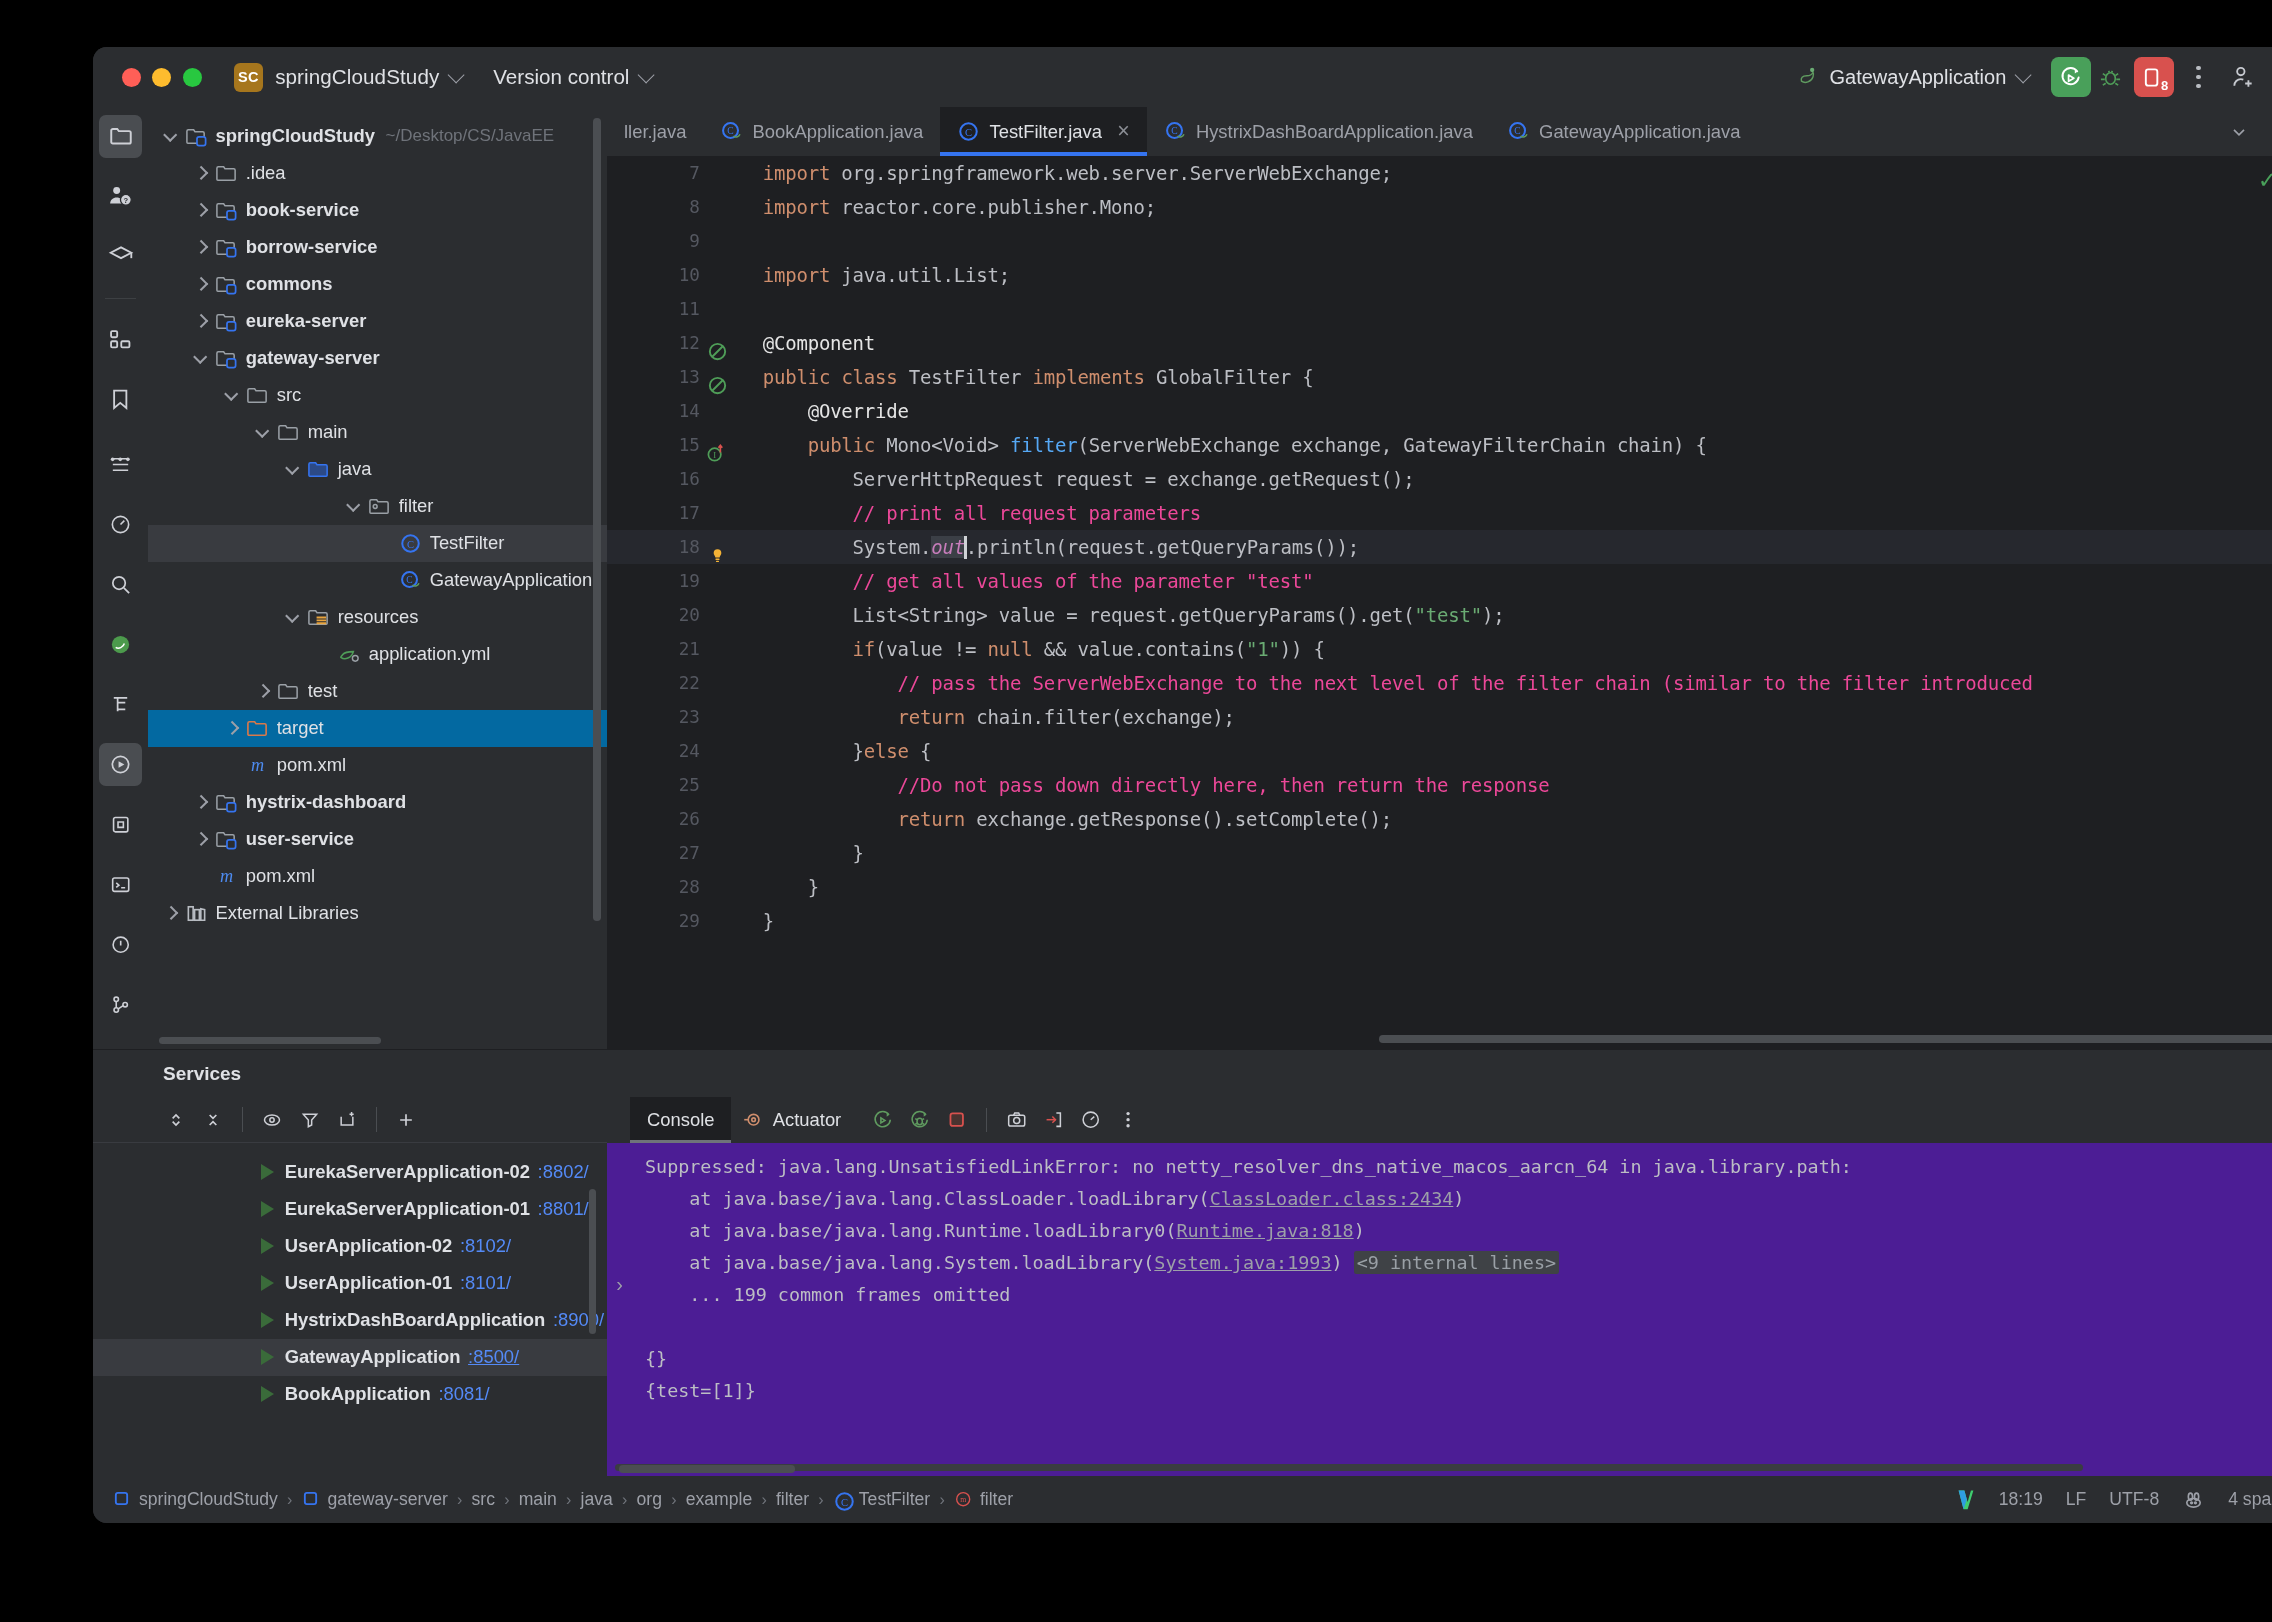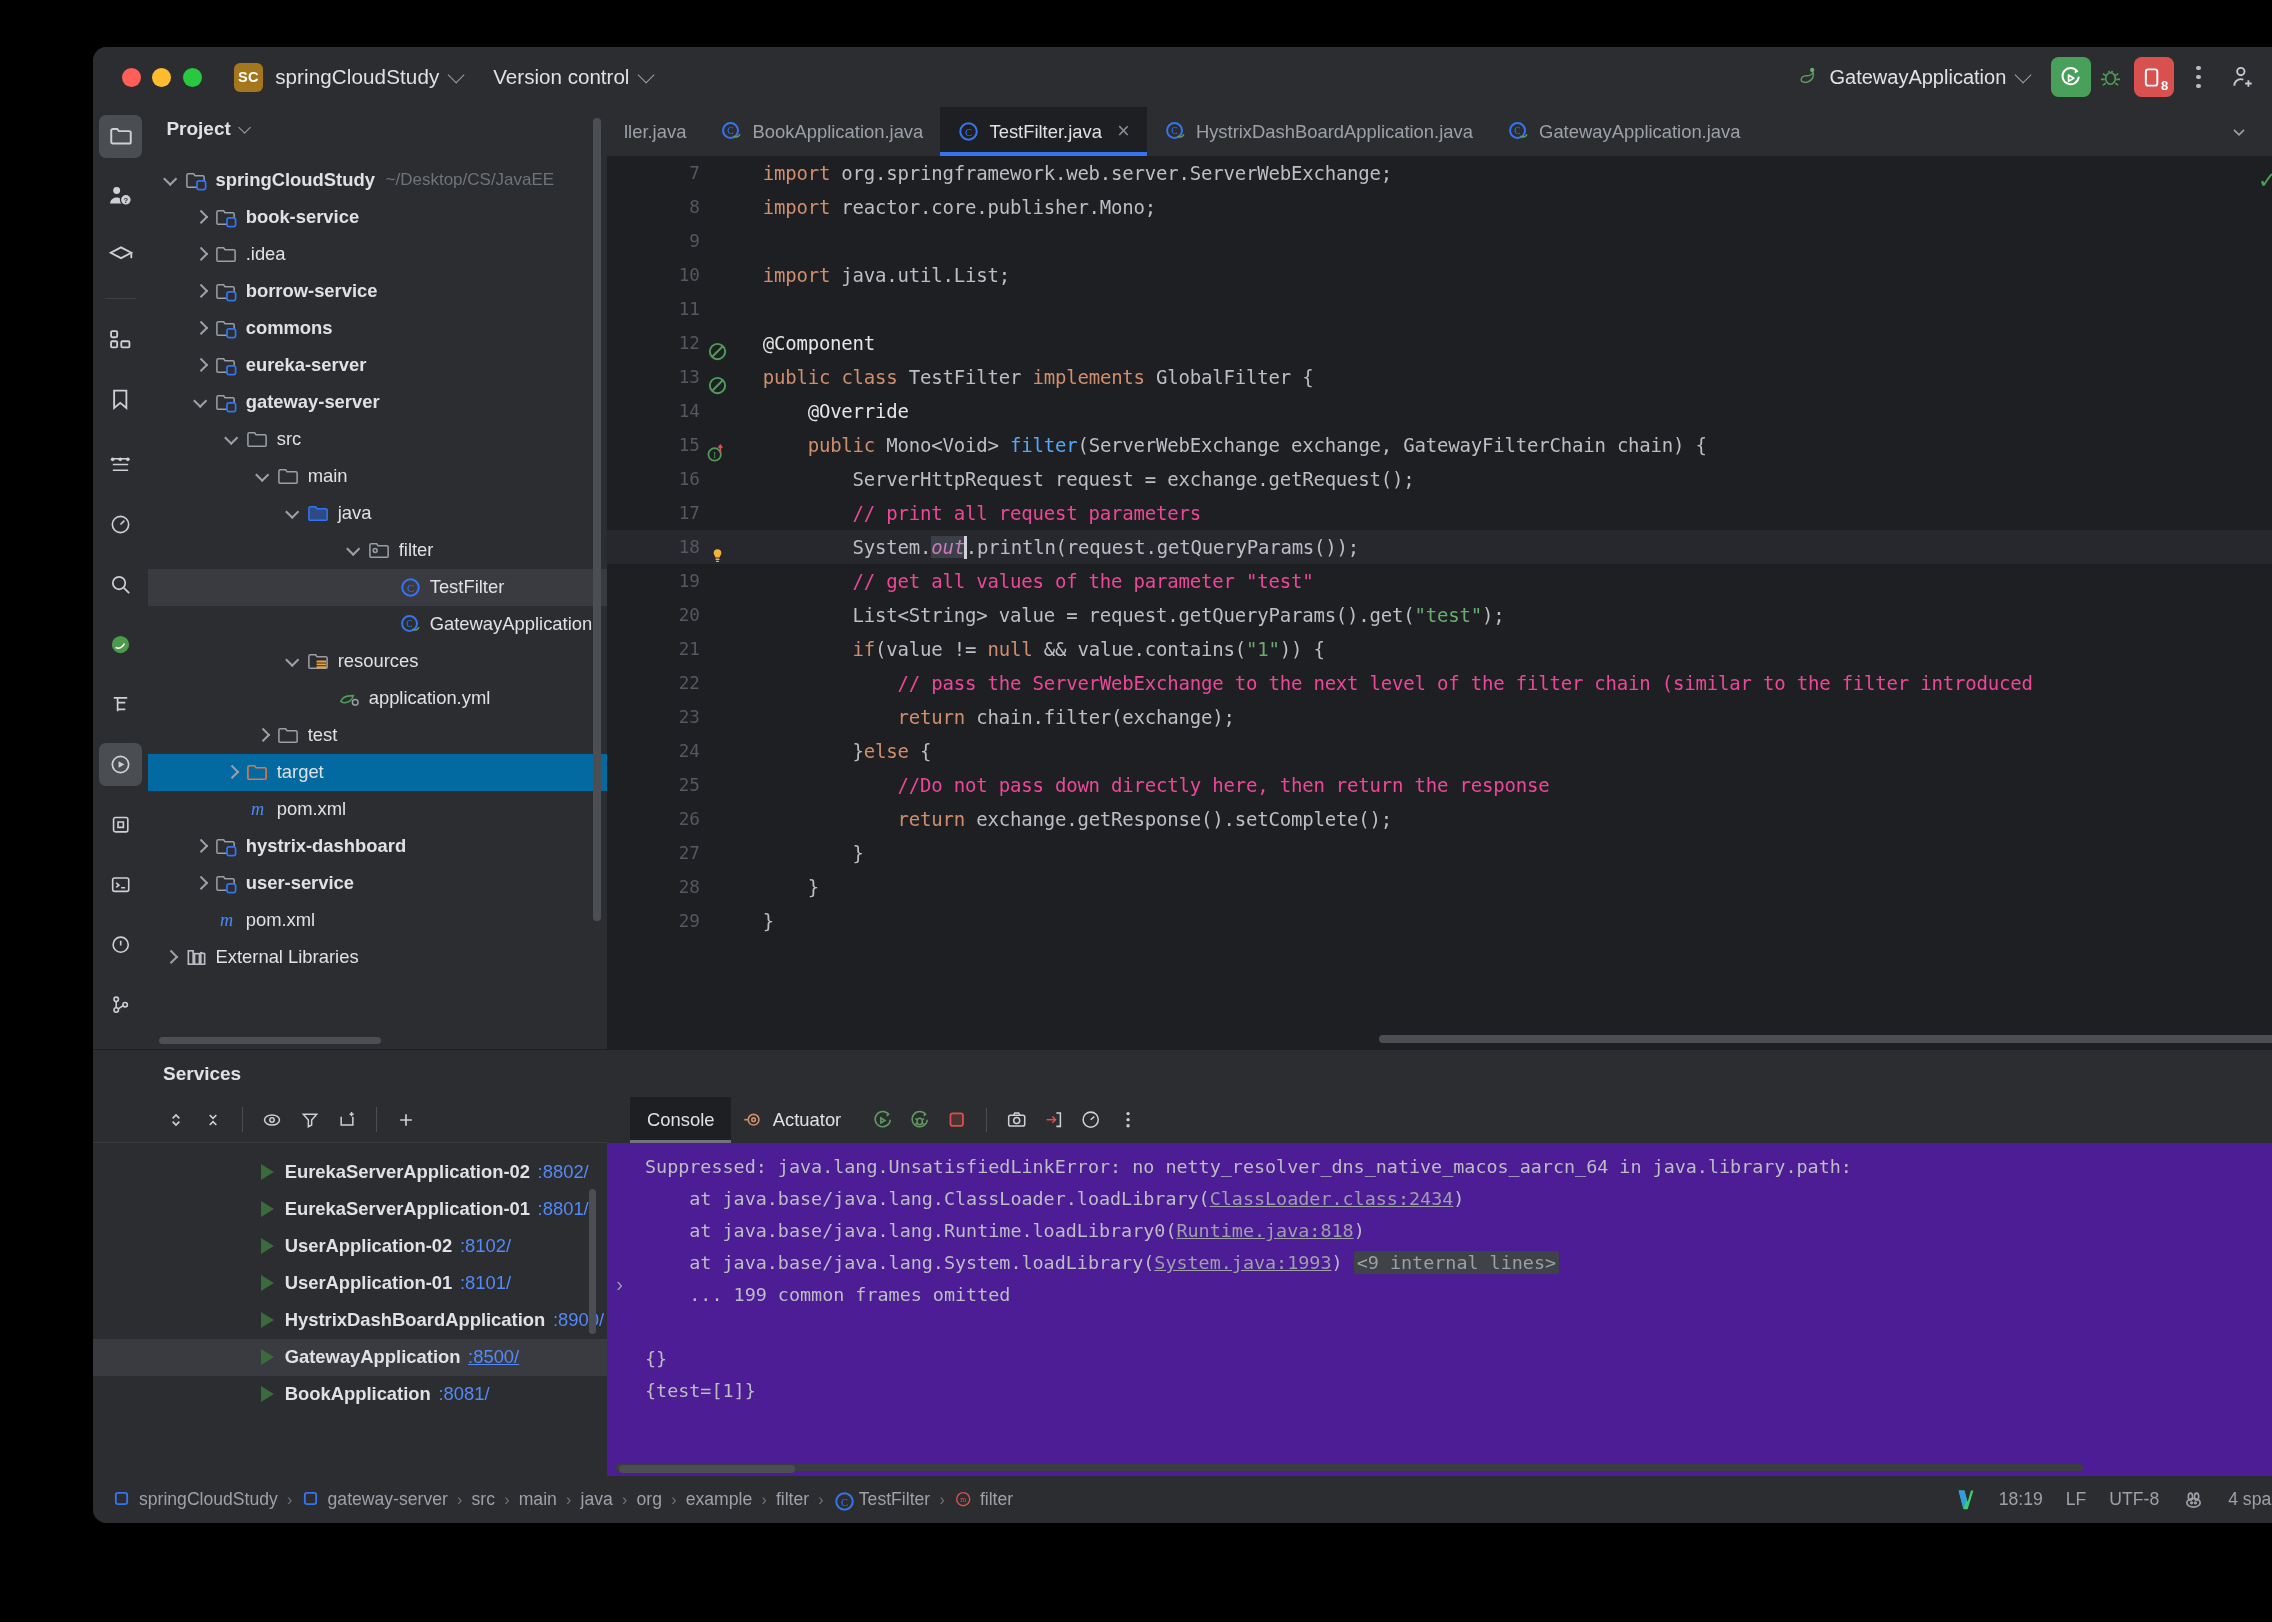--- a/index.html
+++ b/index.html
@@ -447,10 +447,6 @@
     </div>
 
     <div class="project">
-      <div class="project-header">
-        <span class="t">Project</span>
-        <span class="pchev"></span>
-      </div>
       <div class="tree" id="tree">
           <div class="trow">
             <span style="width: 13.8px; flex: 0 0 auto;"></span>

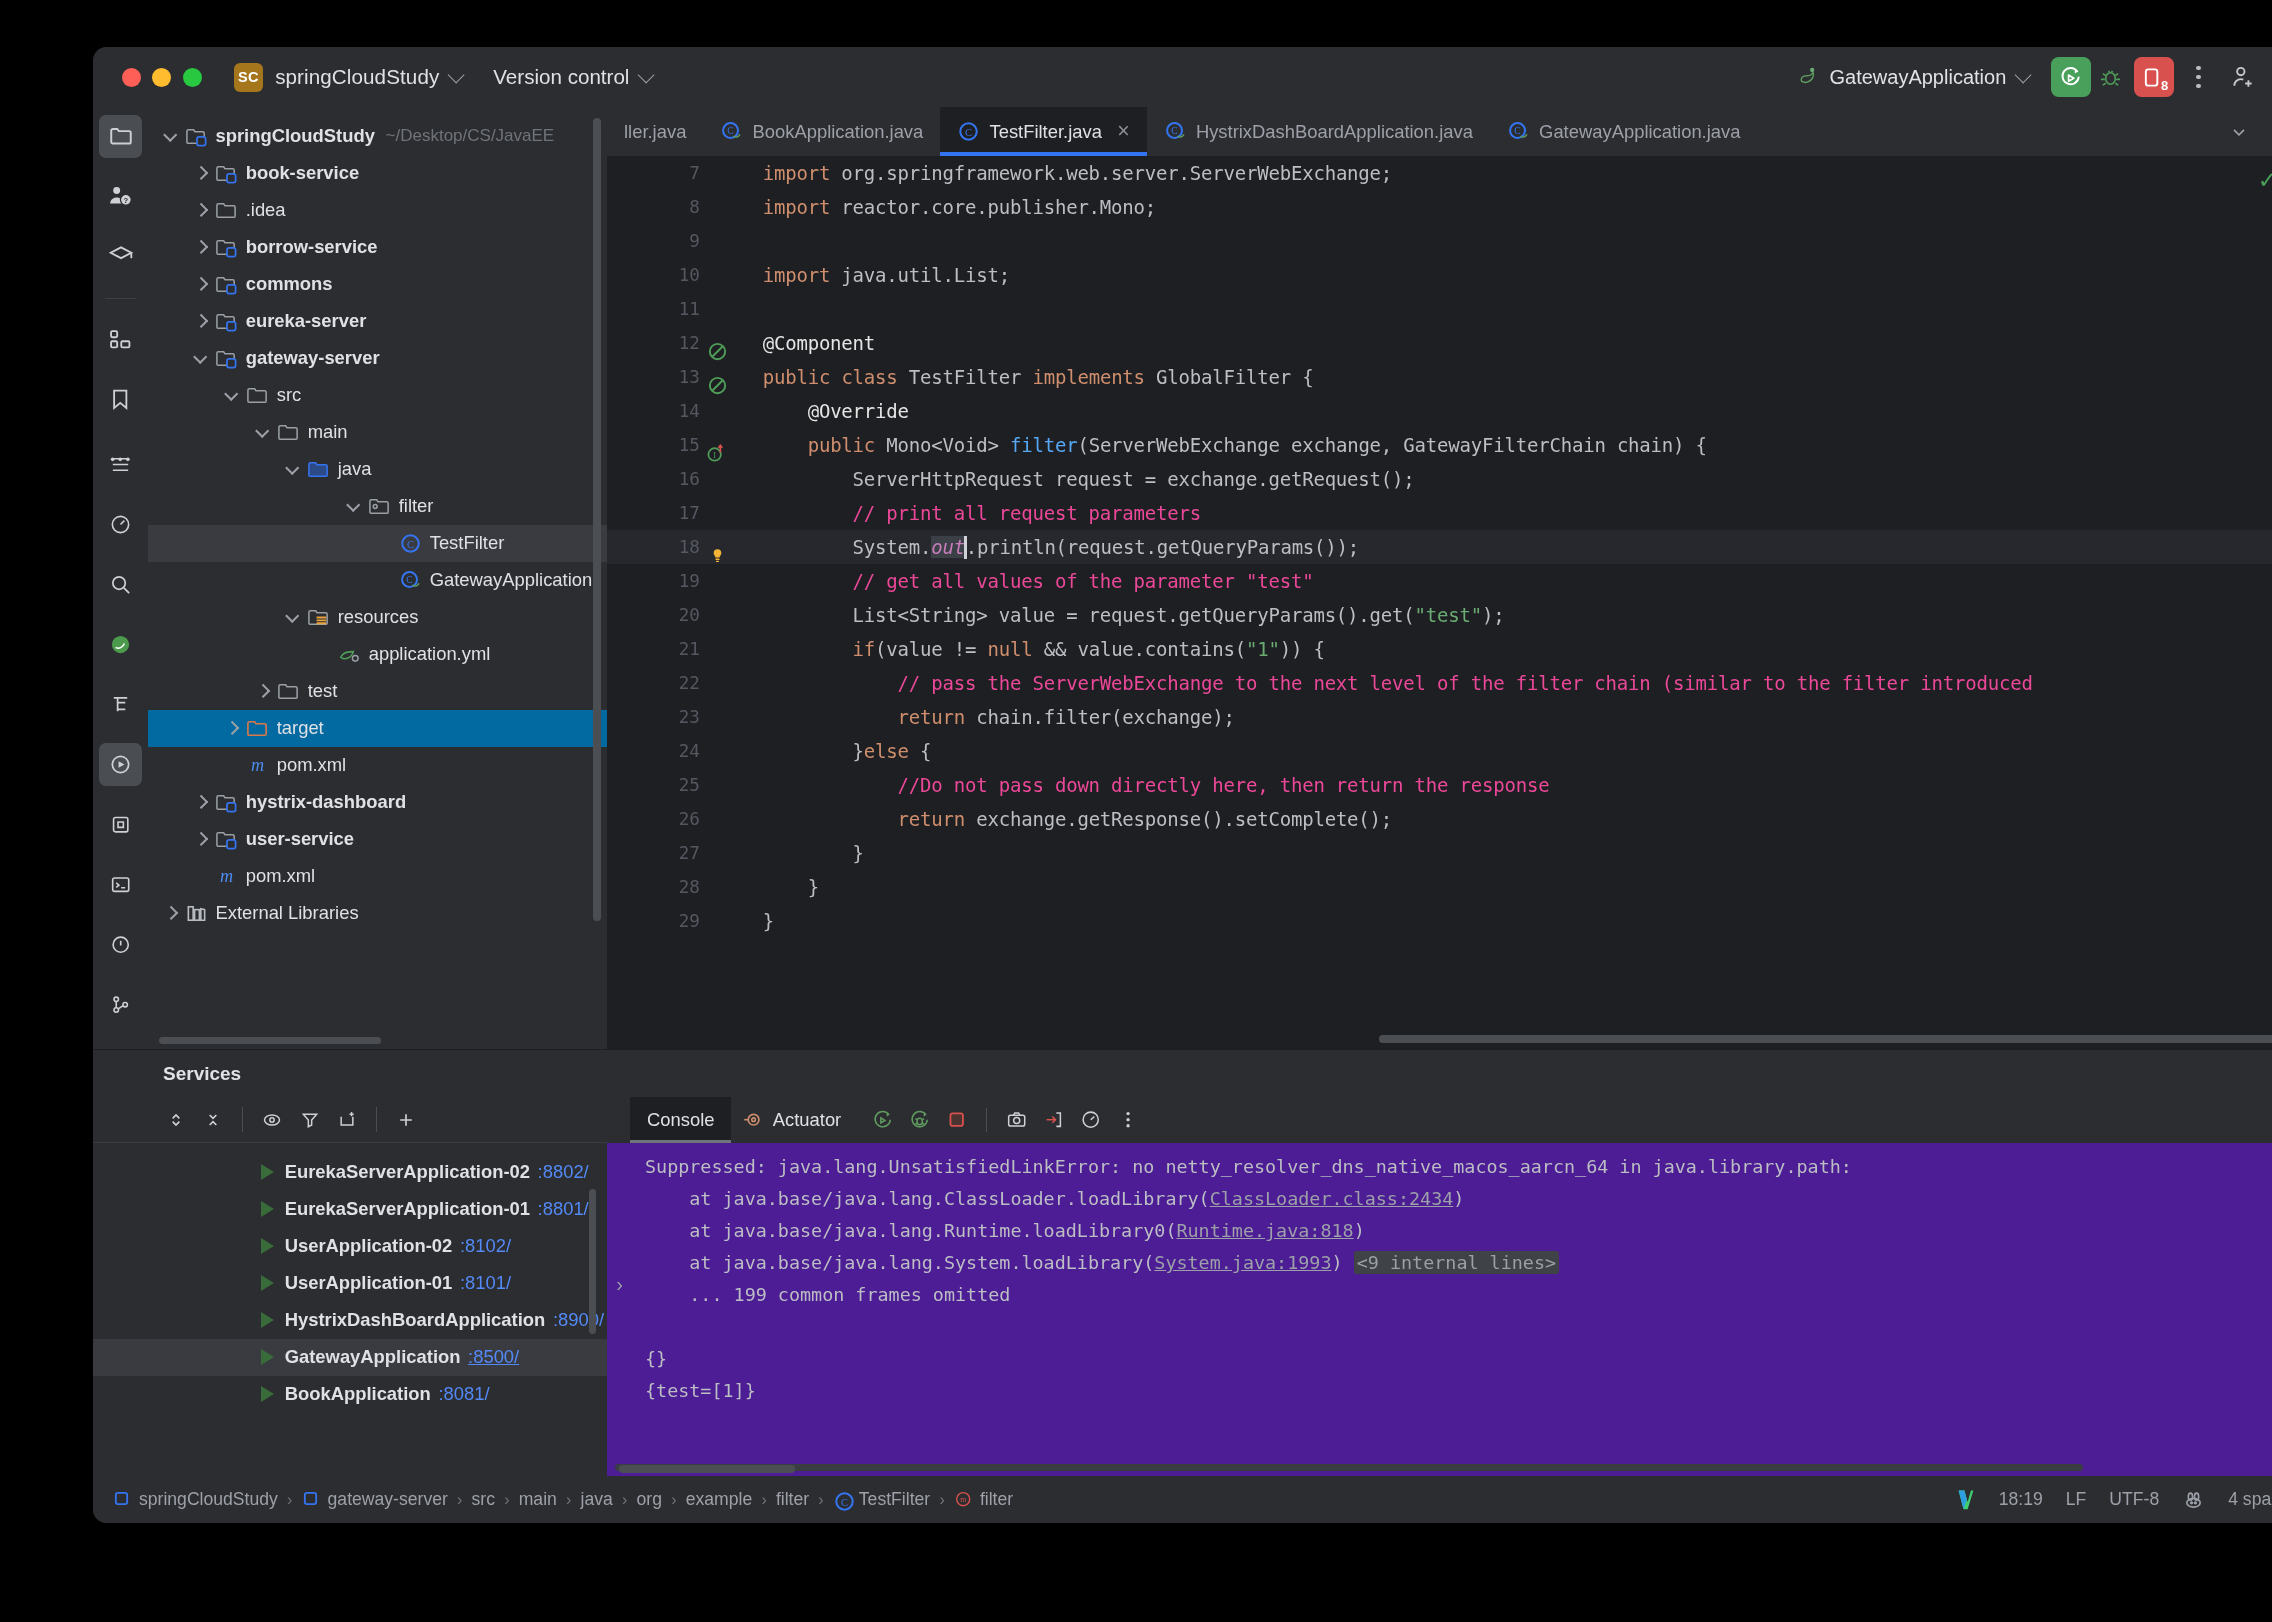--- a/index.html
+++ b/index.html
@@ -465,21 +465,21 @@
             <span class="arrow r"></span>
             <span class="ico">
               <svg width="23" height="23" viewBox="0 0 24 24">
+                <path d="M2 6.5A1.5 1.5 0 0 1 3.5 5H9l1.4 2h9.1A1.5 1.5 0 0 1 21 8.5V18a1 1 0 0 1-1 1H3a1 1 0 0 1-1-1z" fill="none" stroke="#9aa0a6" stroke-width="1.6"></path>
+              </svg>
+            </span>
+            <span class="tlabel">.idea</span>
+          </div>
+          <div class="trow">
+            <span style="width: 44px; flex: 0 0 auto;"></span>
+            <span class="arrow r"></span>
+            <span class="ico">
+              <svg width="23" height="23" viewBox="0 0 24 24">
                 <path d="M2 6.5A1.5 1.5 0 0 1 3.5 5H9l1.4 2h8.1A1.5 1.5 0 0 1 20 8.5V18a1 1 0 0 1-1 1H3a1 1 0 0 1-1-1z" fill="none" stroke="#9aa0a6" stroke-width="1.6"></path>
                 <rect x="12.5" y="12.5" width="9" height="9" rx="2.2" fill="#2b2d30" stroke="#3574f0" stroke-width="1.8"></rect>
               </svg>
             </span>
             <span class="tlabel b">book-service</span>
-          </div>
-          <div class="trow">
-            <span style="width: 44px; flex: 0 0 auto;"></span>
-            <span class="arrow r"></span>
-            <span class="ico">
-              <svg width="23" height="23" viewBox="0 0 24 24">
-                <path d="M2 6.5A1.5 1.5 0 0 1 3.5 5H9l1.4 2h9.1A1.5 1.5 0 0 1 21 8.5V18a1 1 0 0 1-1 1H3a1 1 0 0 1-1-1z" fill="none" stroke="#9aa0a6" stroke-width="1.6"></path>
-              </svg>
-            </span>
-            <span class="tlabel">.idea</span>
           </div>
           <div class="trow">
             <span style="width: 44px; flex: 0 0 auto;"></span>

